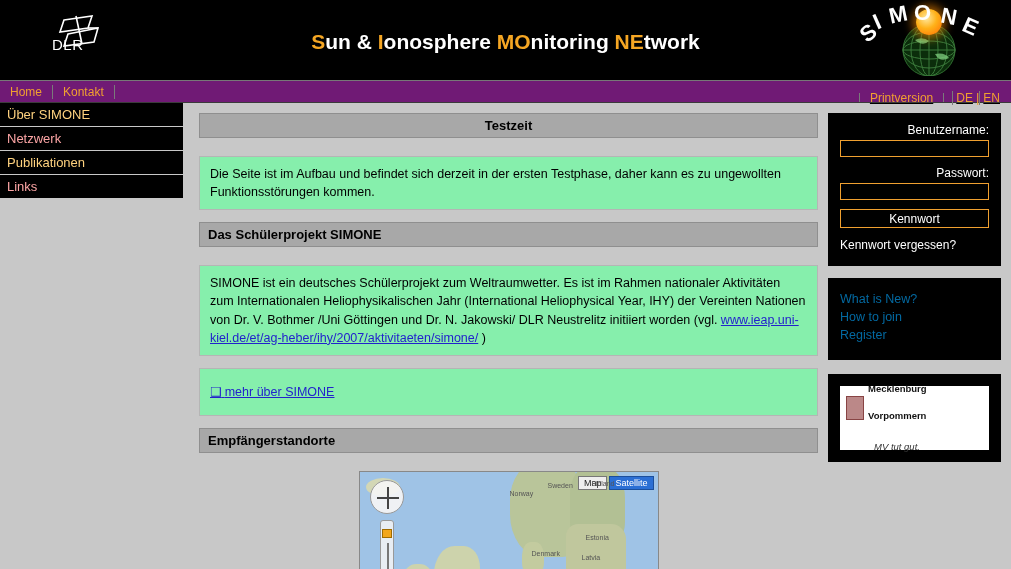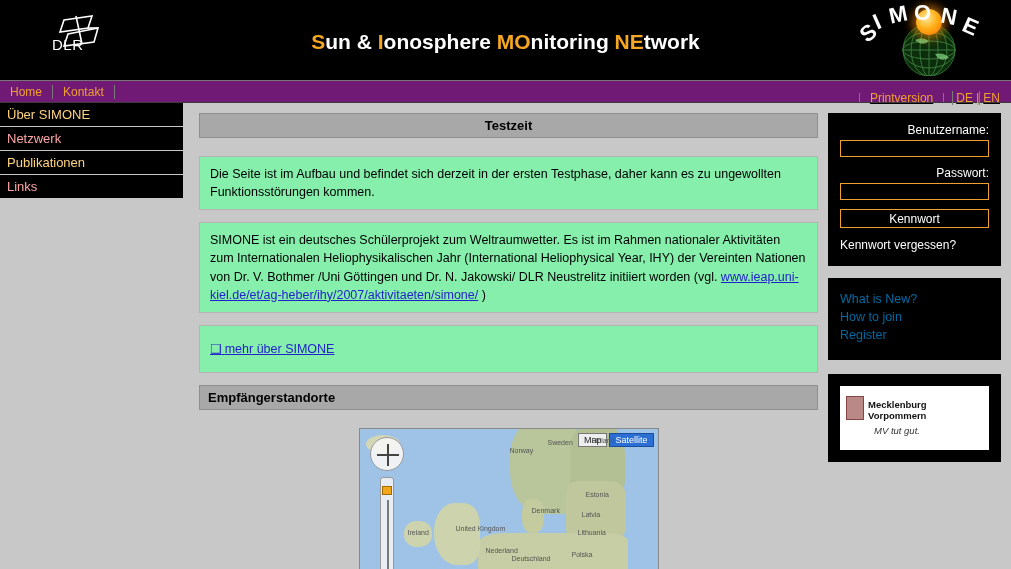--- a/index.html
+++ b/index.html
@@ -336,6 +336,7 @@
       <div class="panel-head centered">Testzeit</div>
       <div class="panel-body">Die Seite ist im Aufbau und befindet sich derzeit in der ersten Testphase, daher kann es zu ungewollten Funktionsstörungen kommen.</div>
 
+      <div class="panel-head">Das Schülerprojekt SIMONE</div>
       <div class="panel-body">
         <span>SIMONE ist ein deutsches Schülerprojekt zum Weltraumwetter. Es ist im Rahmen nationaler  Aktivitäten zum Internationalen Heliophysikalischen Jahr (International Heliophysical Year, IHY) der Vereinten Nationen von Dr. V. Bothmer /Uni Göttingen und Dr. N. Jakowski/ DLR Neustrelitz initiiert worden (vgl. </span><a href="#">www.ieap.uni-kiel.de/et/ag-heber/ihy/2007/aktivitaeten/simone/</a><span> )</span>
       </div>

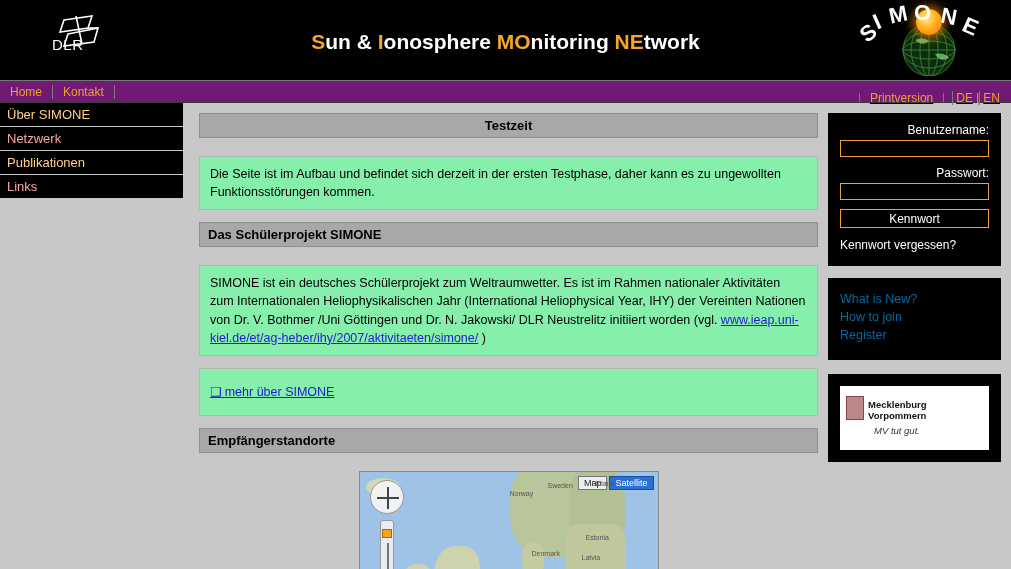--- a/index.html
+++ b/index.html
@@ -249,6 +249,7 @@
     background:#fff; width:100%; height:100%;
     display:flex; flex-direction:column; align-items:center; justify-content:center;
     position:relative;
+    gap:16px;
   }
   .mv-line1 { font-size: 9.5px; font-weight:bold; color:#111; line-height:1.1; text-align:left; width:100%; padding-left:28px;}
   .mv-line2 { font-size: 9.5px; font-style: italic; color:#333; margin-top:4px; padding-left:34px; width:100%; text-align:left;}

